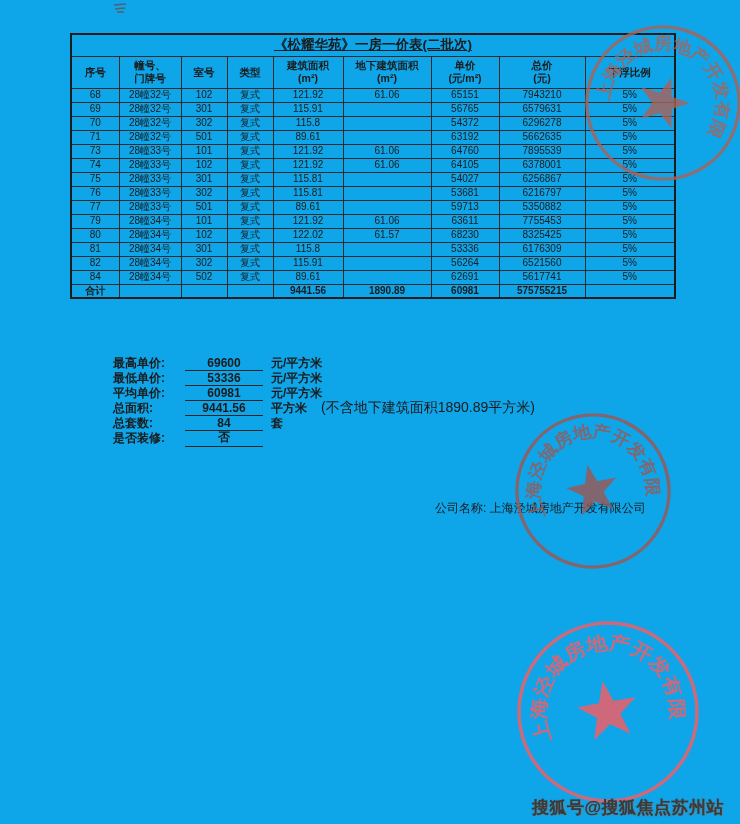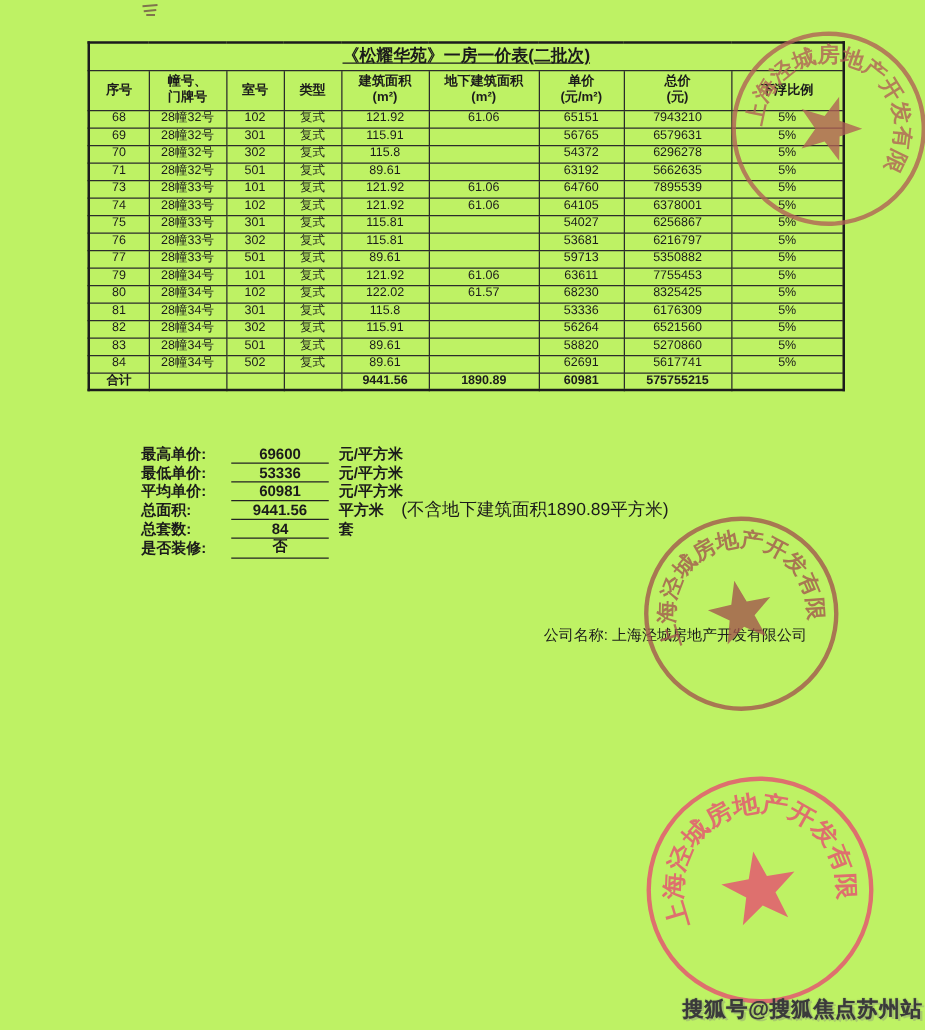--- a/index.html
+++ b/index.html
@@ -6,7 +6,7 @@
   html,body { background:#ffffff; }
   .page {
     position:relative; width:740px; height:824px;
-    background:#bef264; overflow:hidden;
+    background:#0ea5e9; overflow:hidden;
     font-family:"Liberation Sans","DejaVu Sans",sans-serif;
     color:#1b1b1b;
   }

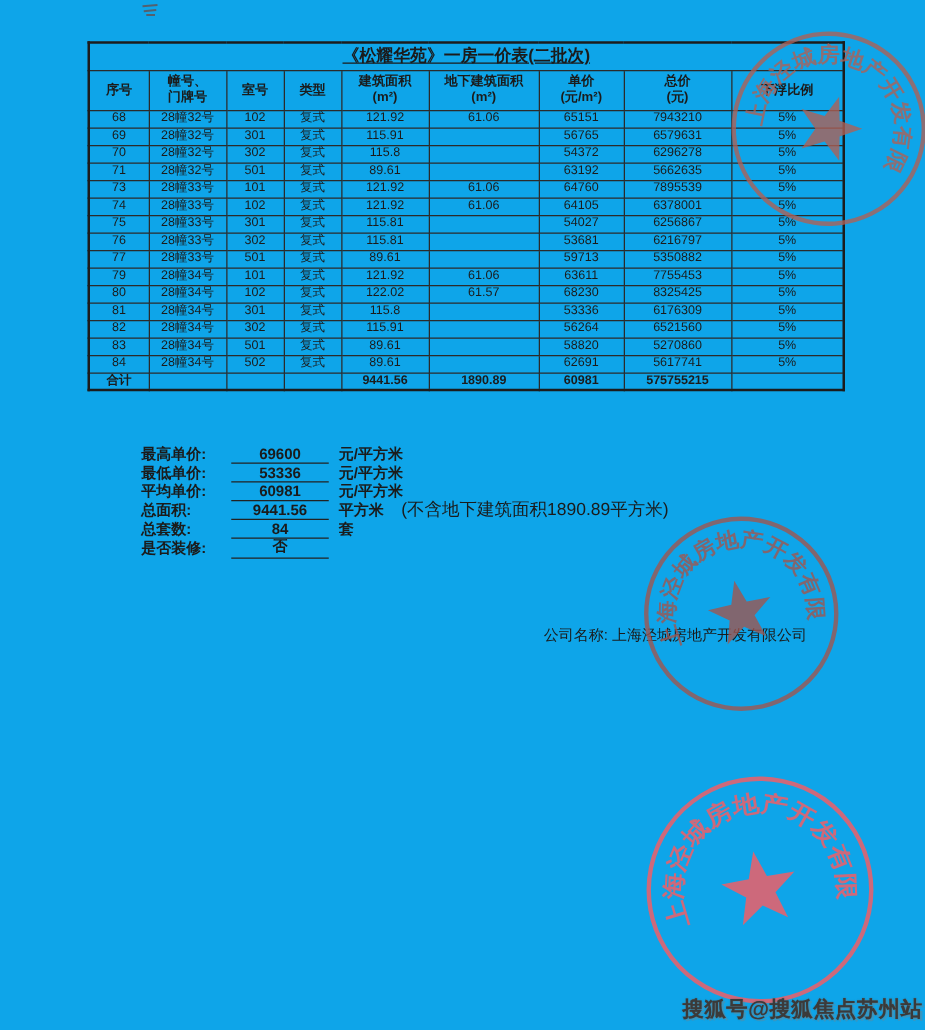--- a/index.html
+++ b/index.html
@@ -239,17 +239,6 @@
           <td>5%</td>
         </tr>
         <tr>
-          <td>83</td>
-          <td>28幢34号</td>
-          <td>501</td>
-          <td>复式</td>
-          <td>89.61</td>
-          <td></td>
-          <td>58820</td>
-          <td>5270860</td>
-          <td>5%</td>
-        </tr>
-        <tr>
           <td>84</td>
           <td>28幢34号</td>
           <td>502</td>

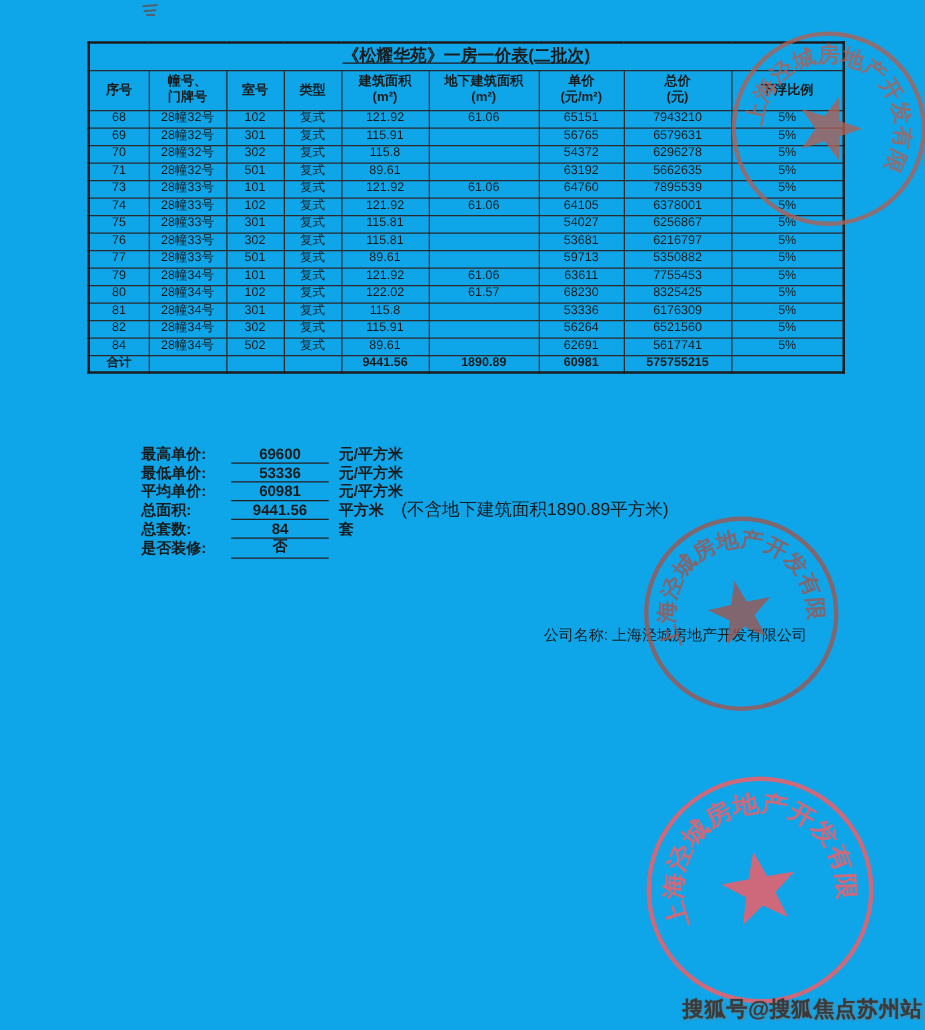--- a/index.html
+++ b/index.html
@@ -42,7 +42,7 @@
   .stamp { position:absolute; pointer-events:none; }
   
   .watermark {
-    position:absolute; left:546px; top:796px;
+    position:absolute; left:532px; top:796px;
     font-size:17px; font-weight:bold; color:#3a3a3a;
     letter-spacing:0.5px; white-space:nowrap;
     text-shadow:2px 1px 0 rgba(130,130,130,0.35), 0 0 1px #555;

